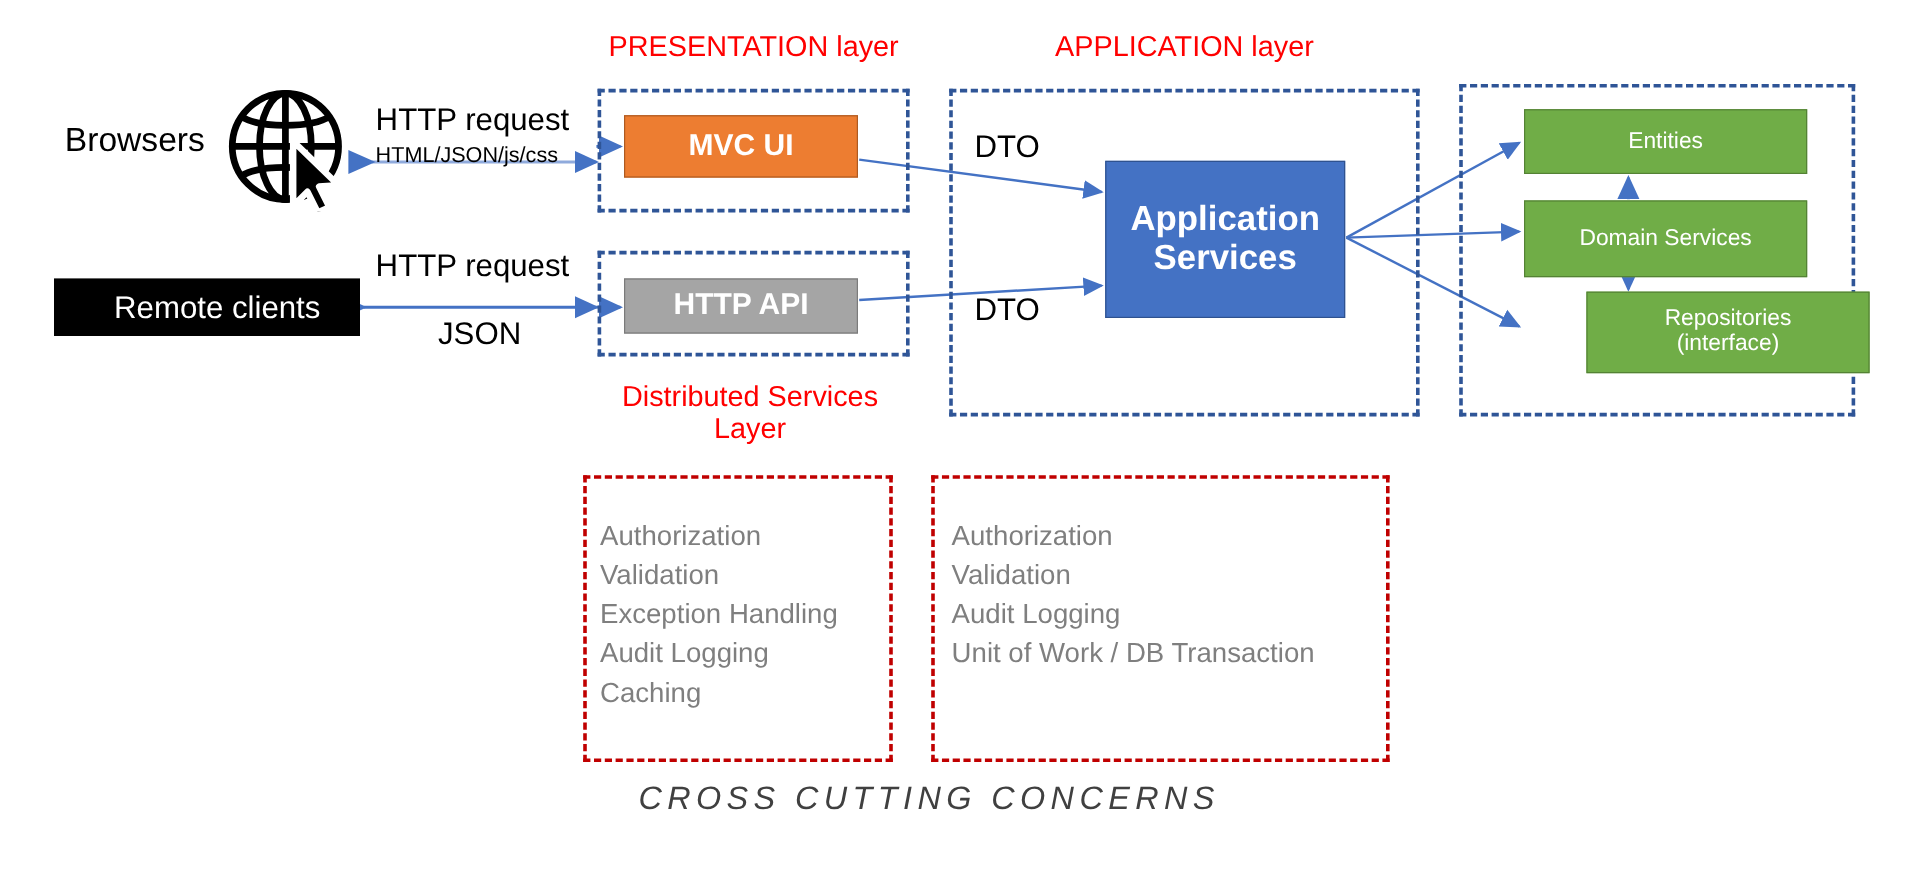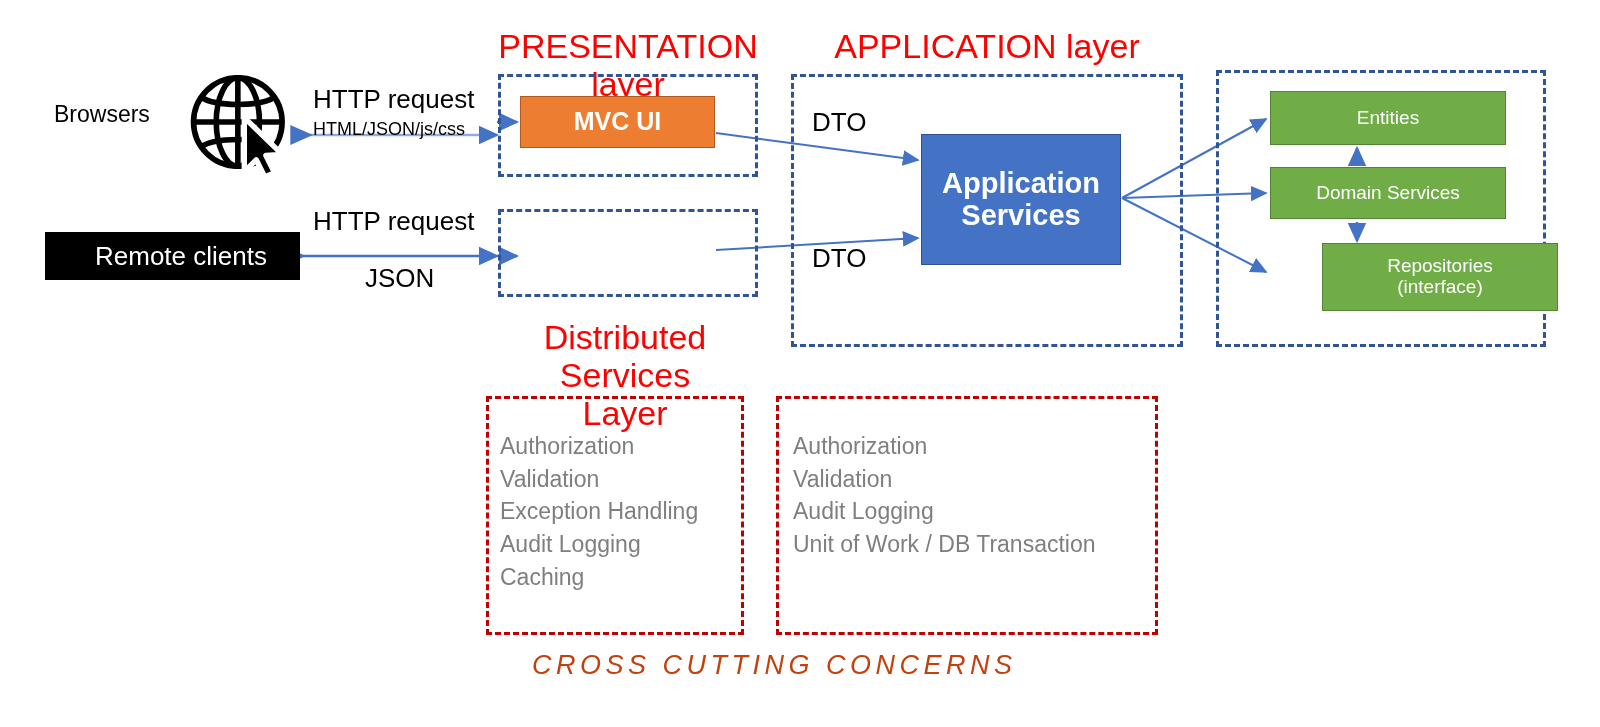--- a/index.html
+++ b/index.html
@@ -17,7 +17,7 @@
   
   .layer-caption{
     color:#FF0000;
-    font-size:34px;
+    font-size:24px;
     text-align:center;
     line-height:1.12;
     white-space:pre-line;

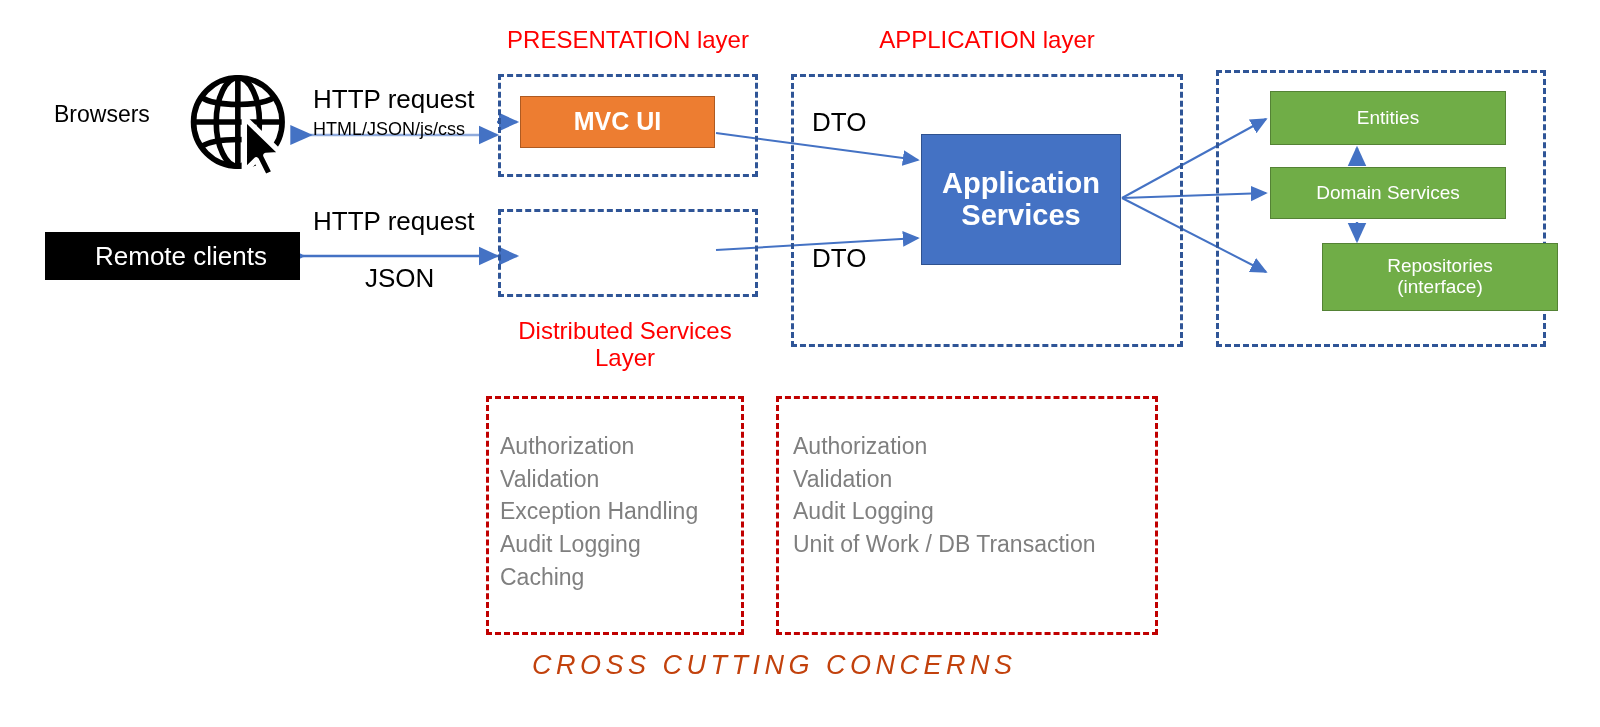--- a/index.html
+++ b/index.html
@@ -66,7 +66,7 @@
   
   .lbl{color:#000000;font-size:26px;white-space:nowrap;}
   .lbl-sm{color:#000000;font-size:18px;white-space:nowrap;}
-  .lbl-browsers{color:#000000;font-size:23px;white-space:nowrap;}
+  .lbl-browsers{color:#000000;font-size:28px;white-space:nowrap;}
 
   
   .cc-list{

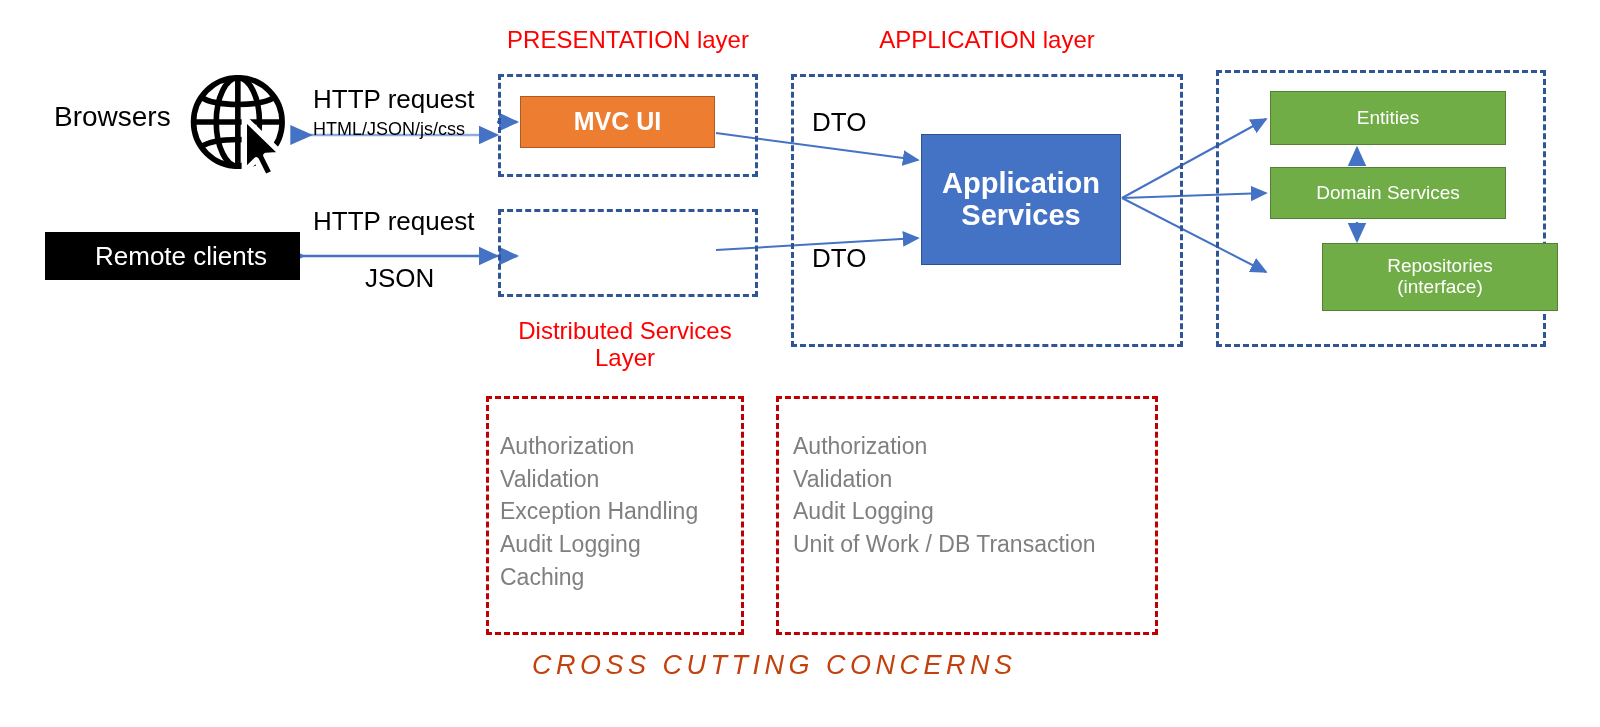--- a/index.html
+++ b/index.html
@@ -173,7 +173,7 @@
 
   <div class="abs node node-green" style="left:1270px;top:91px;width:236px;height:54px;">Entities</div>
 
-  <div class="abs node node-green" style="left:1270px;top:167px;width:236px;height:52px;">Domain Services</div>
+  <div class="abs node node-green" style="left:1270px;top:167px;width:236px;height:64px;">Domain Services</div>
 
   <div class="abs node node-green" style="left:1322px;top:243px;width:236px;height:68px;">
     <span style="white-space:pre-line;">Repositories

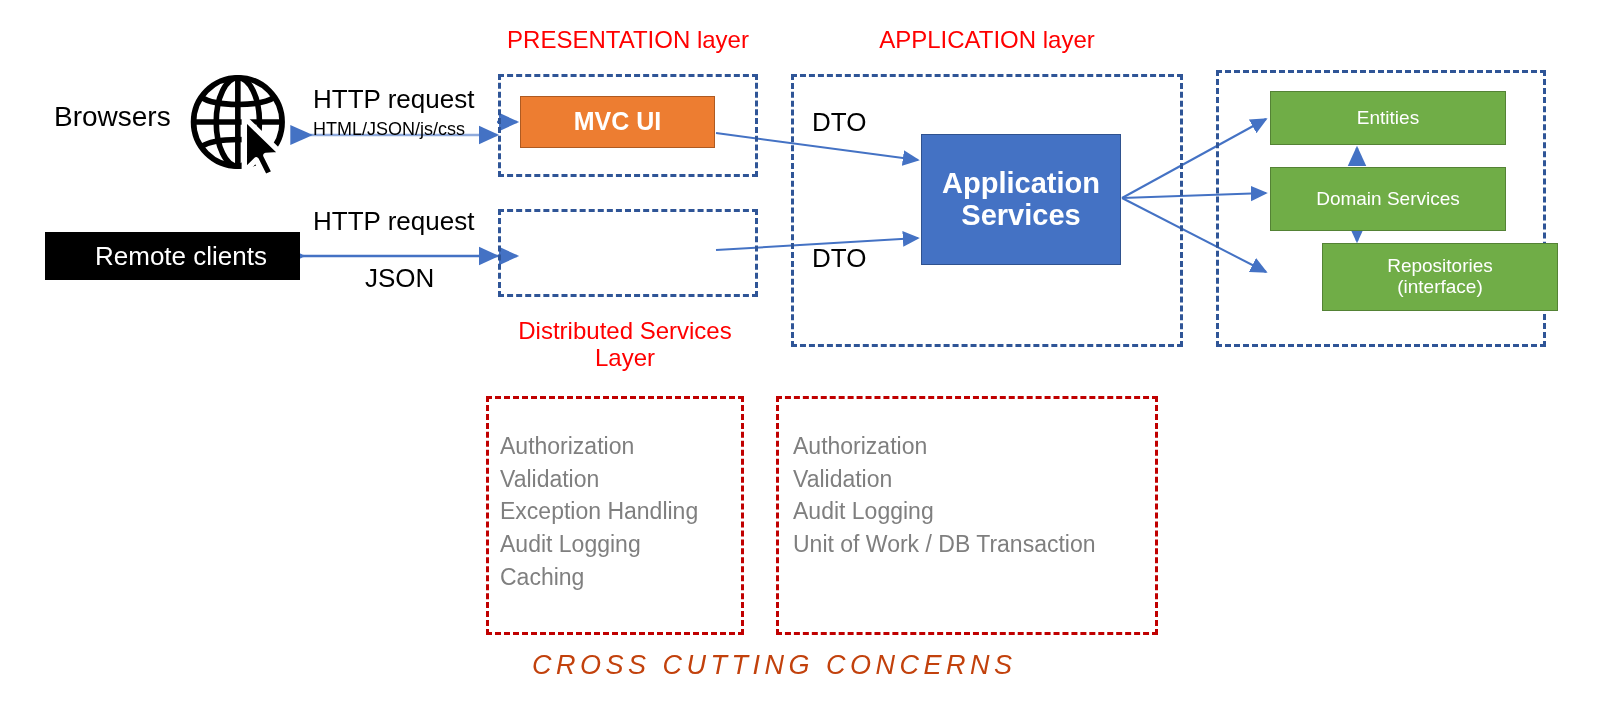--- a/index.html
+++ b/index.html
@@ -158,6 +158,7 @@
 
   <div class="abs layer-box" style="left:498px;top:209px;width:260px;height:88px;"></div>
 
+  <div class="abs node node-api" style="left:520px;top:232px;width:195px;height:46px;">HTTP API</div>
 
   <div class="abs layer-box" style="left:791px;top:74px;width:392px;height:273px;"></div>
 

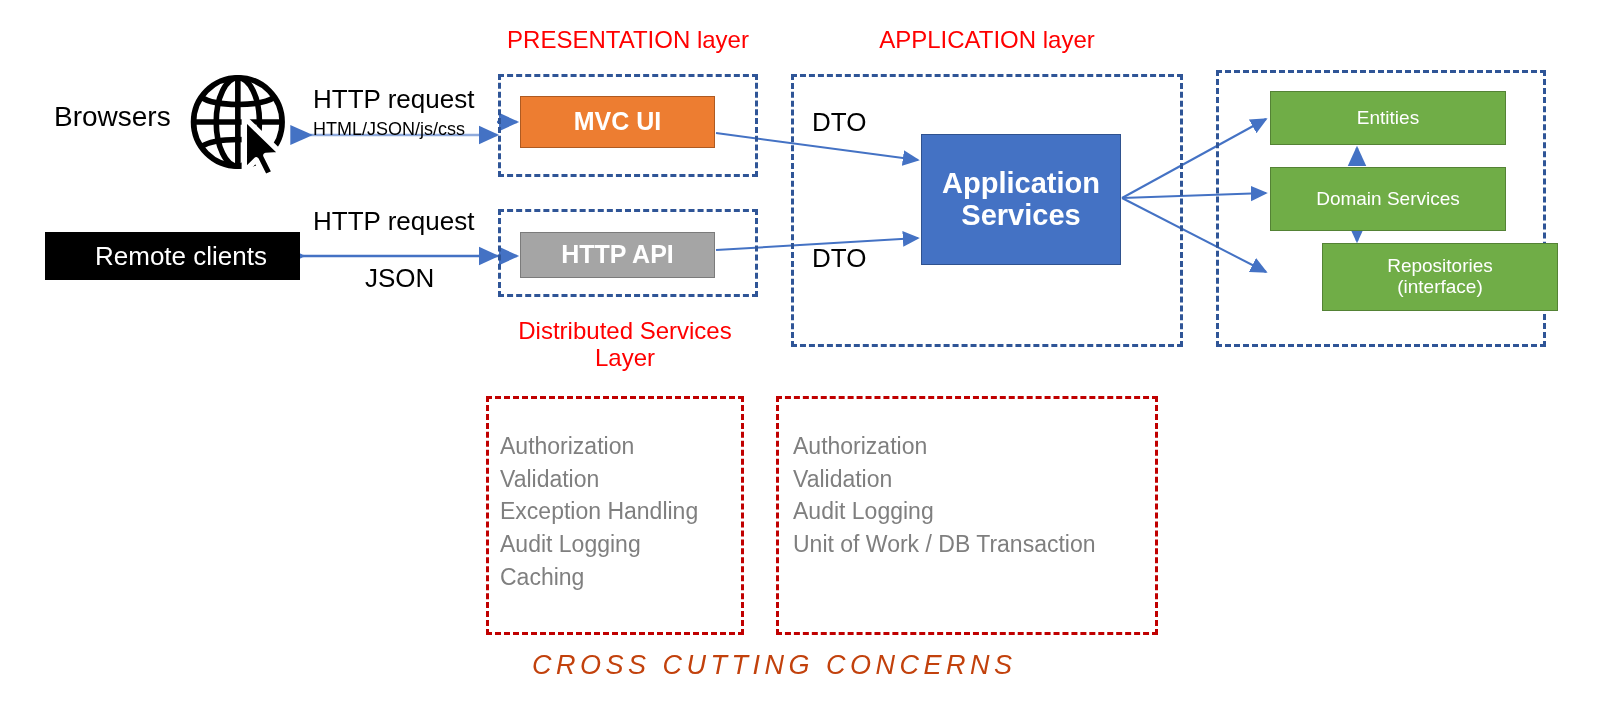--- a/index.html
+++ b/index.html
@@ -76,7 +76,7 @@
     white-space:pre-line;
   }
   .cc-footer{
-    color:#c2410c;
+    color:#404040;
     font-size:27px;
     font-style:italic;
     letter-spacing:4.5px;

